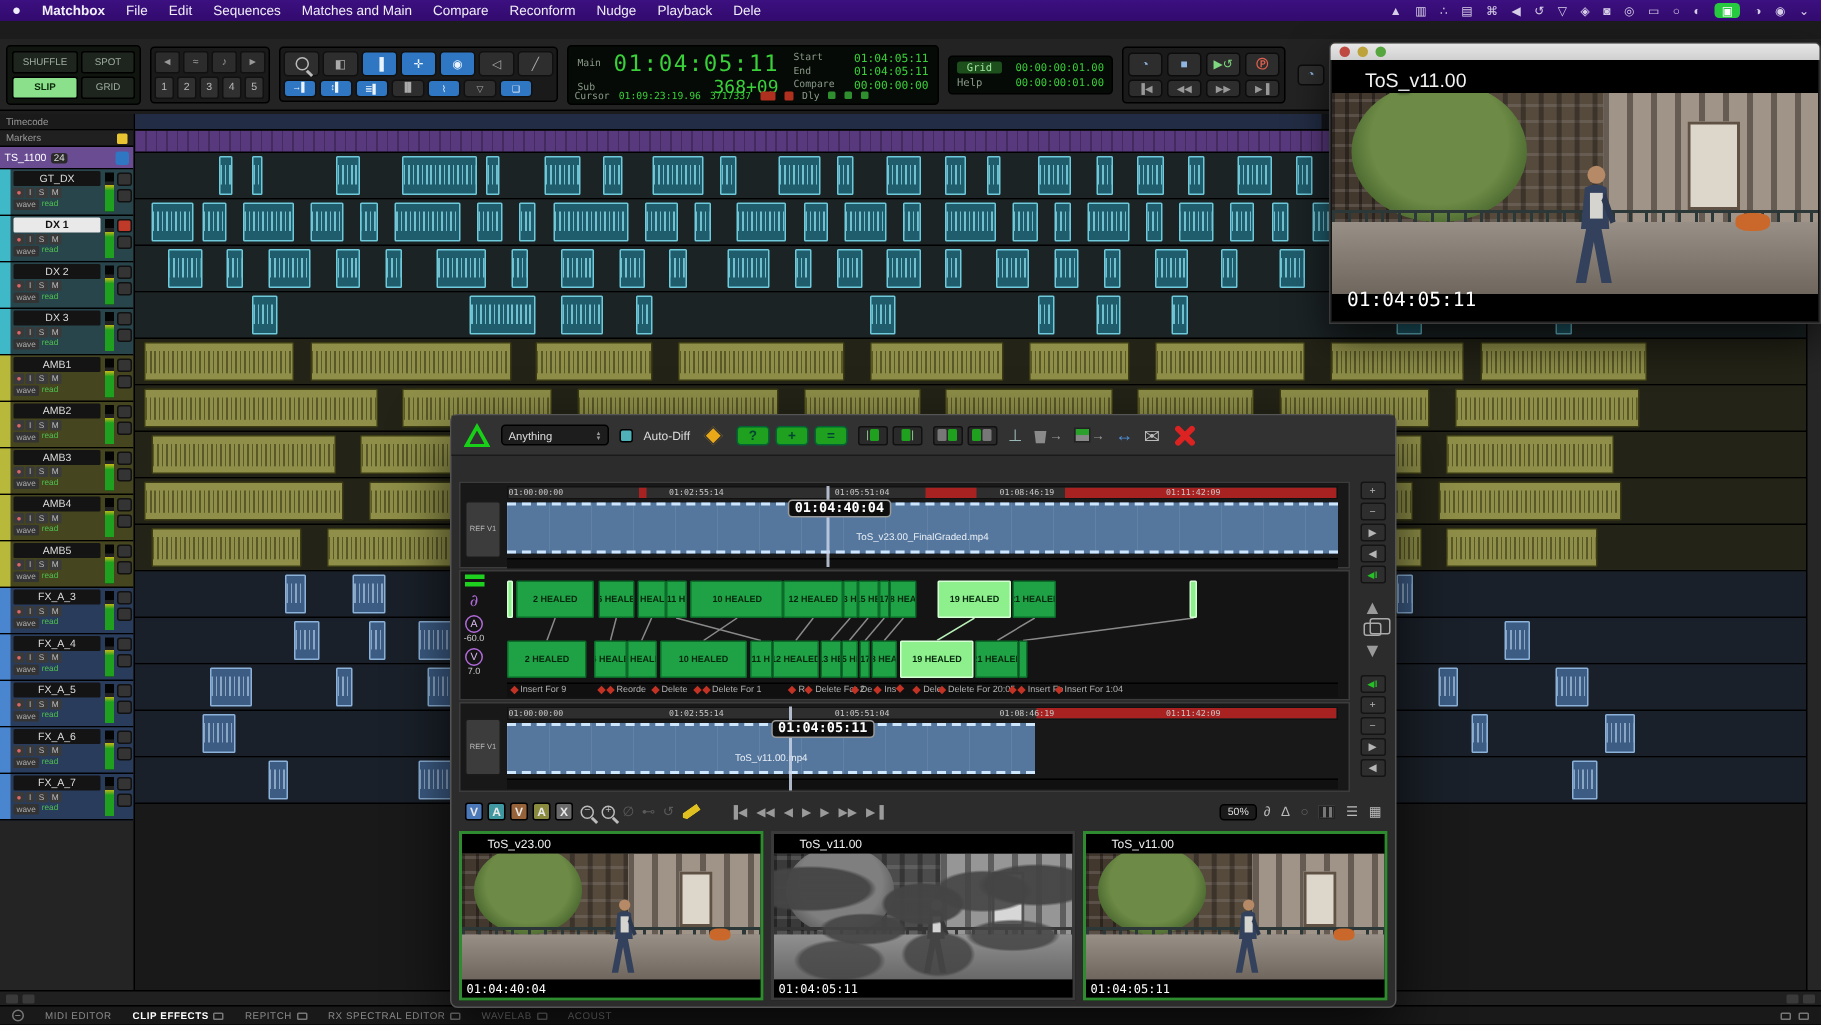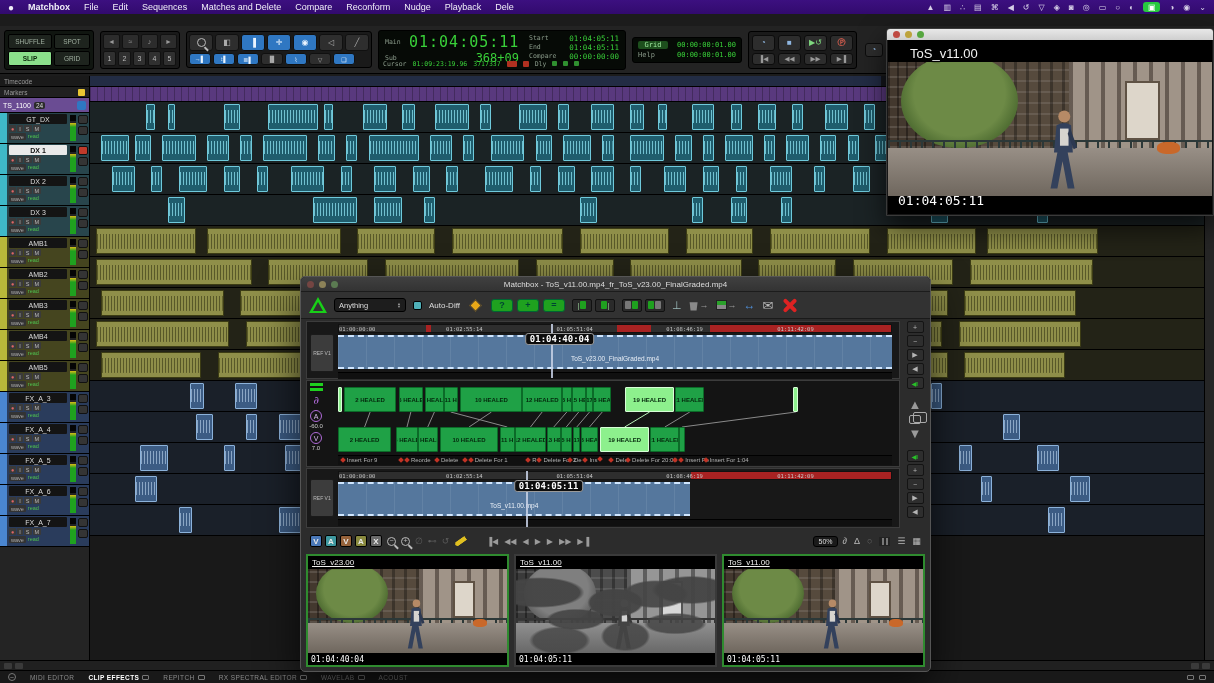--- a/index.html
+++ b/index.html
@@ -1381,7 +1381,7 @@
       <span class="mb-item">File</span>
       <span class="mb-item">Edit</span>
       <span class="mb-item">Sequences</span>
-      <span class="mb-item">Matches and Delete</span>
+      <span class="mb-item">Matches and Main</span>
       <span class="mb-item">Compare</span>
       <span class="mb-item">Reconform</span>
       <span class="mb-item">Nudge</span>

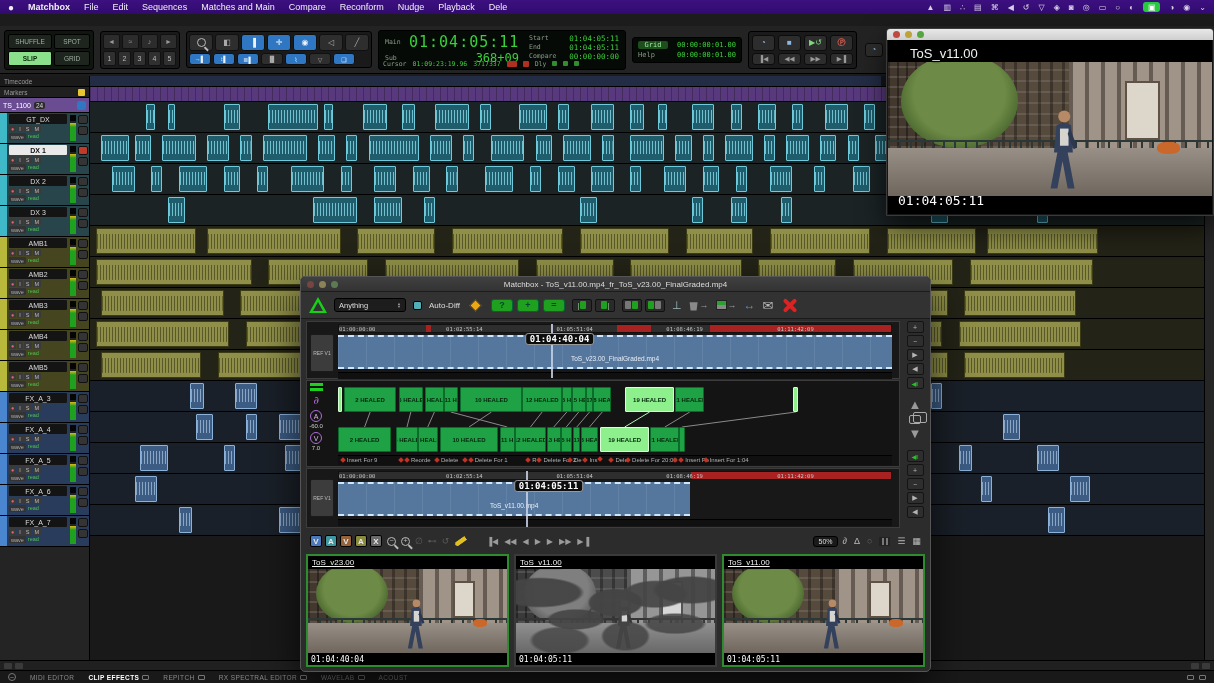--- a/index.html
+++ b/index.html
@@ -1037,14 +1037,6 @@
   </div>
 
   <div class="mbwin">
-    <div class="mb-title">
-      <div class="lights" style="top:4px;">
-        <span class="lt r dim"></span>
-        <span class="lt y dim"></span>
-        <span class="lt g dim"></span>
-      </div>
-      <span>Matchbox - ToS_v11.00.mp4_fr_ToS_v23.00_FinalGraded.mp4</span>
-    </div>
 
     <div class="mb-toolbar">
       <span class="logo-tri">

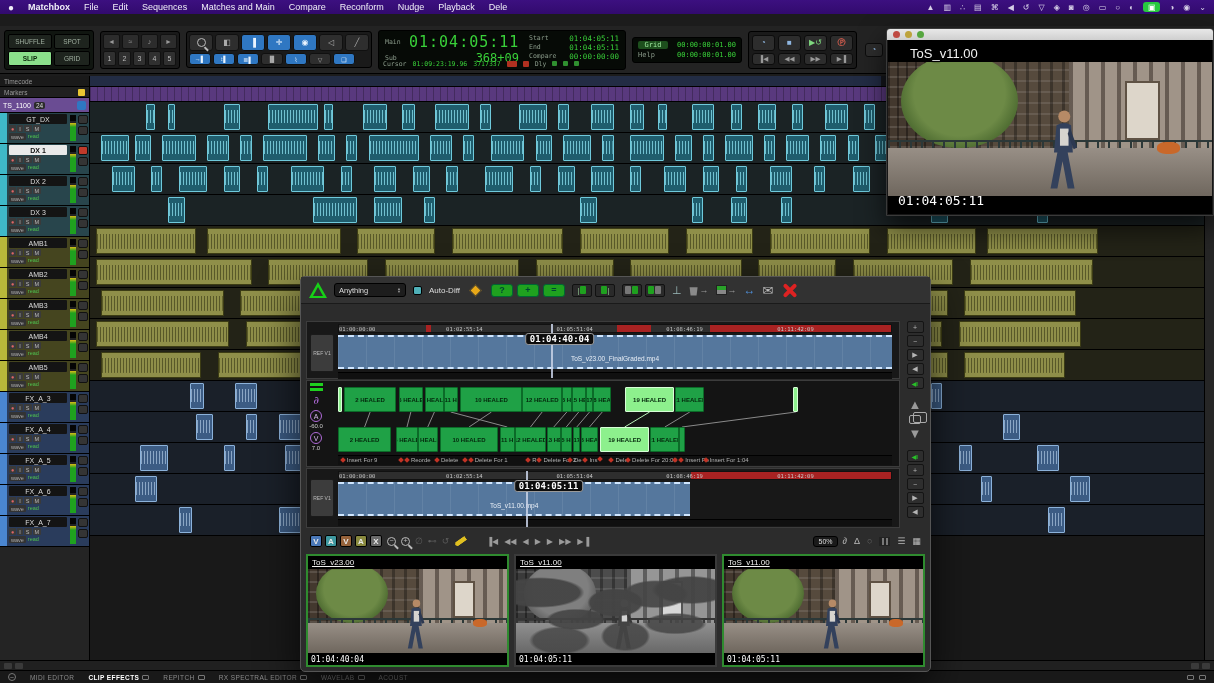--- a/index.html
+++ b/index.html
@@ -255,7 +255,7 @@
   .thumbs{position:absolute;left:5px;right:5px;top:277px;height:113px;display:flex;gap:5px;}
   .thumb{position:relative;flex:1;background:#000;border:2px solid #2f8b2f;overflow:hidden;}
   .thumb.diff{border-color:#3a3a3a;}
-  .th-label{position:absolute;left:4px;top:2px;font-size:8px;color:#f0f0f0;z-index:6;text-shadow:0 1px 2px #000;text-decoration:underline;}
+  .th-label{position:absolute;left:17px;top:2px;font-size:8px;color:#f0f0f0;z-index:6;text-shadow:0 1px 2px #000;}
   .th-tc{position:absolute;left:3px;bottom:1px;font-size:8px;color:#fff;z-index:6;font-family:"DejaVu Sans Mono",monospace;text-shadow:0 1px 2px #000;}
   .th-scene{position:absolute;left:0;top:13px;right:0;bottom:12px;}
   .th-strip{position:absolute;left:0;right:0;height:13px;background:rgba(0,0,0,.75);z-index:3;}

